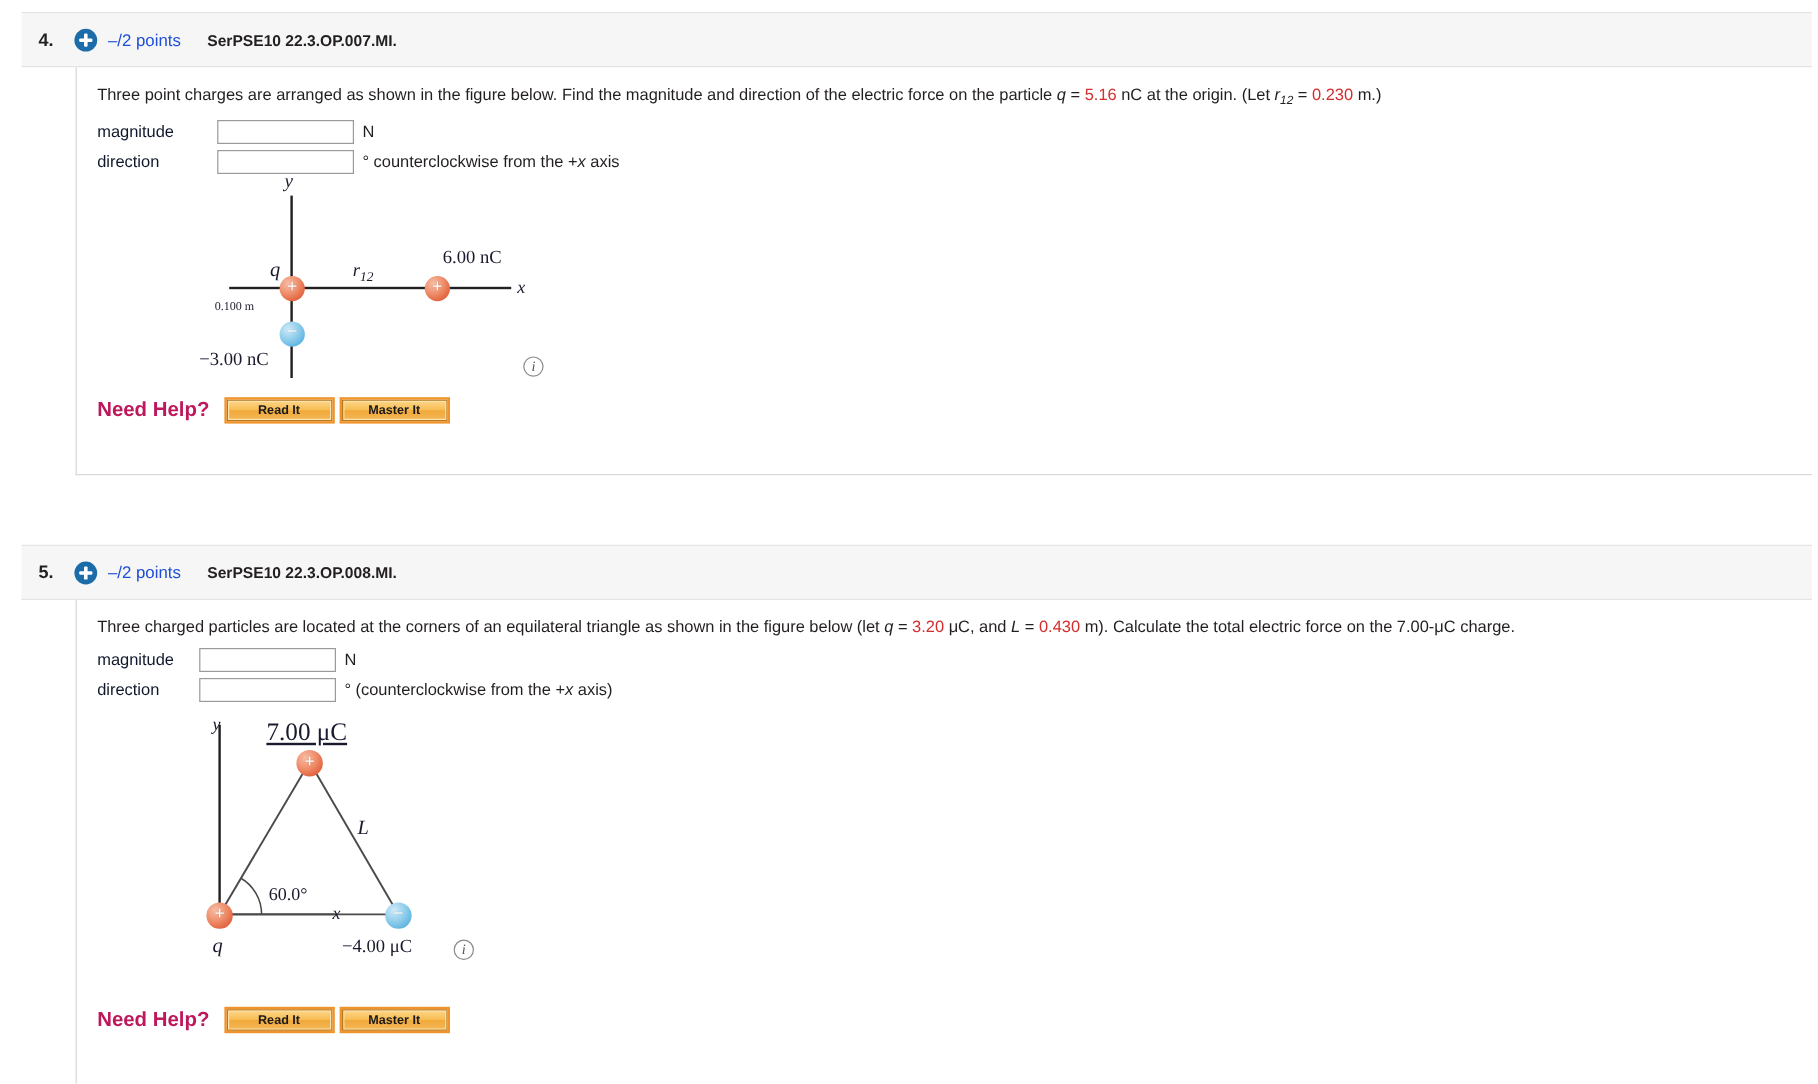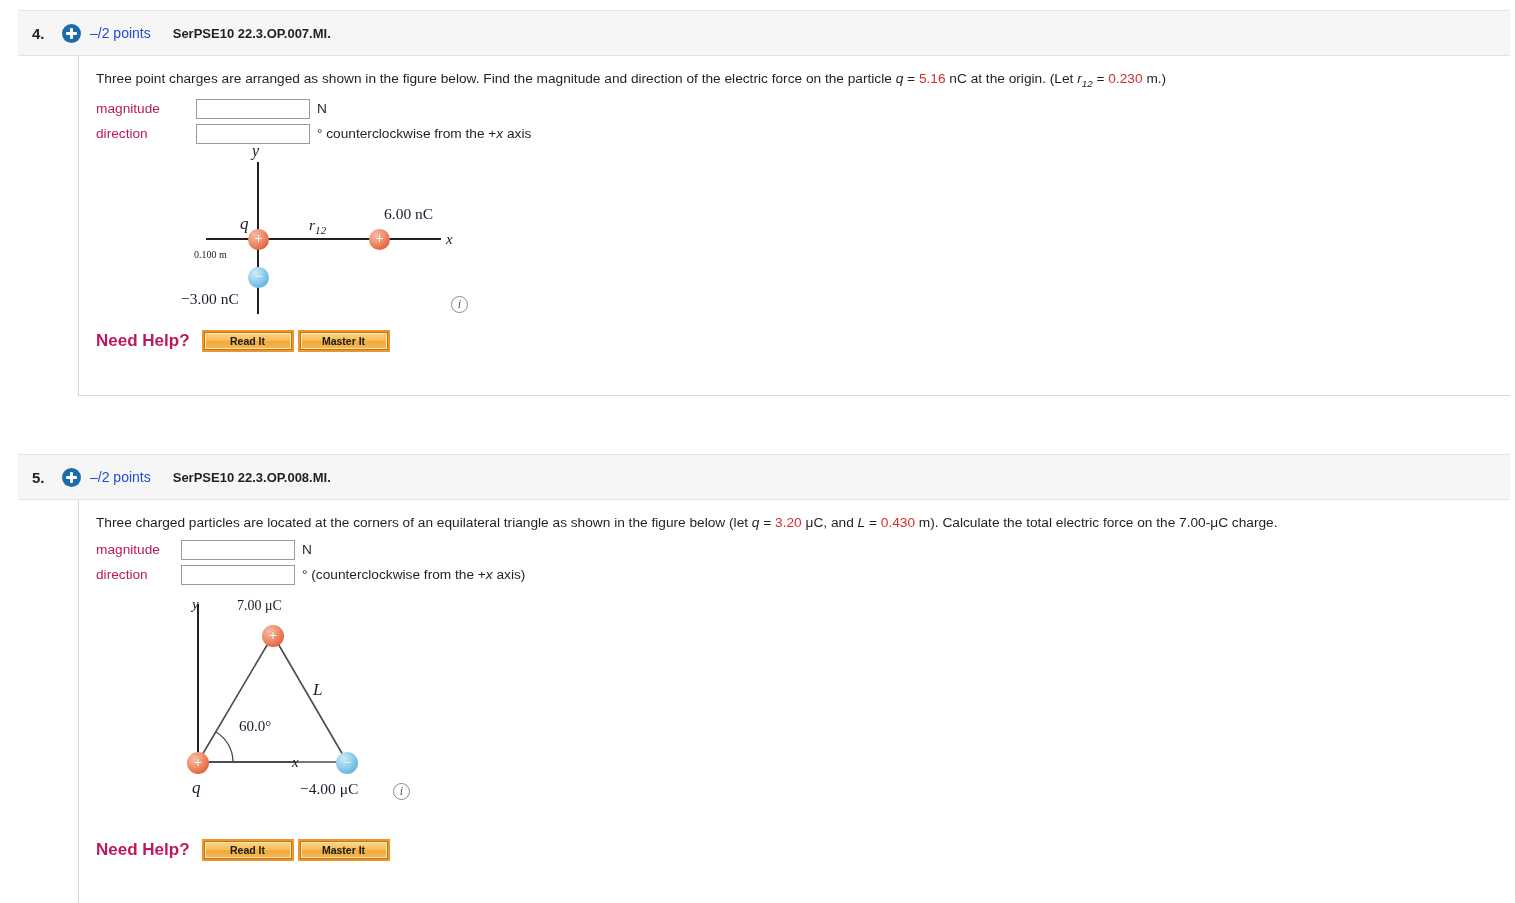--- a/index.html
+++ b/index.html
@@ -79,7 +79,7 @@
   .q-body {
     border-left: 1px solid #d8d8d8;
     border-bottom: 1px solid #d8d8d8;
-    margin-left: 60px;
+    margin-left: 45px;
     padding: 14px 0 0 17px;
     box-sizing: border-box;
     position: relative;

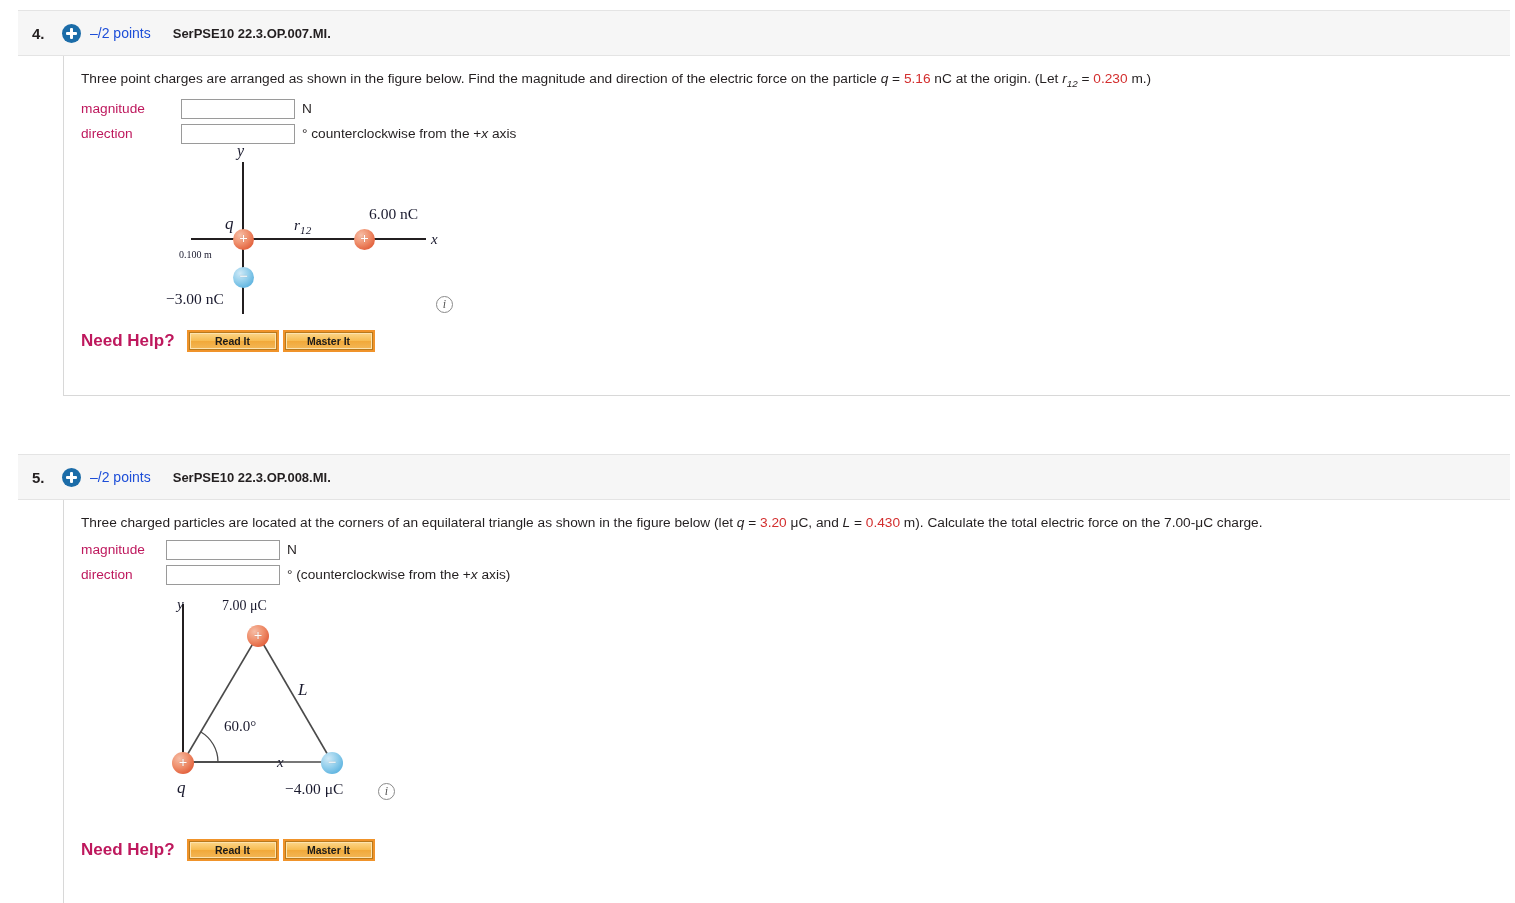--- a/index.html
+++ b/index.html
@@ -105,7 +105,7 @@
   }
   .ans-label {
     font-size: 13.7px;
-    color: #be185d;
+    color: #0f172a;
   }
   .ans-input {
     border: 1px solid #9a9a9a;

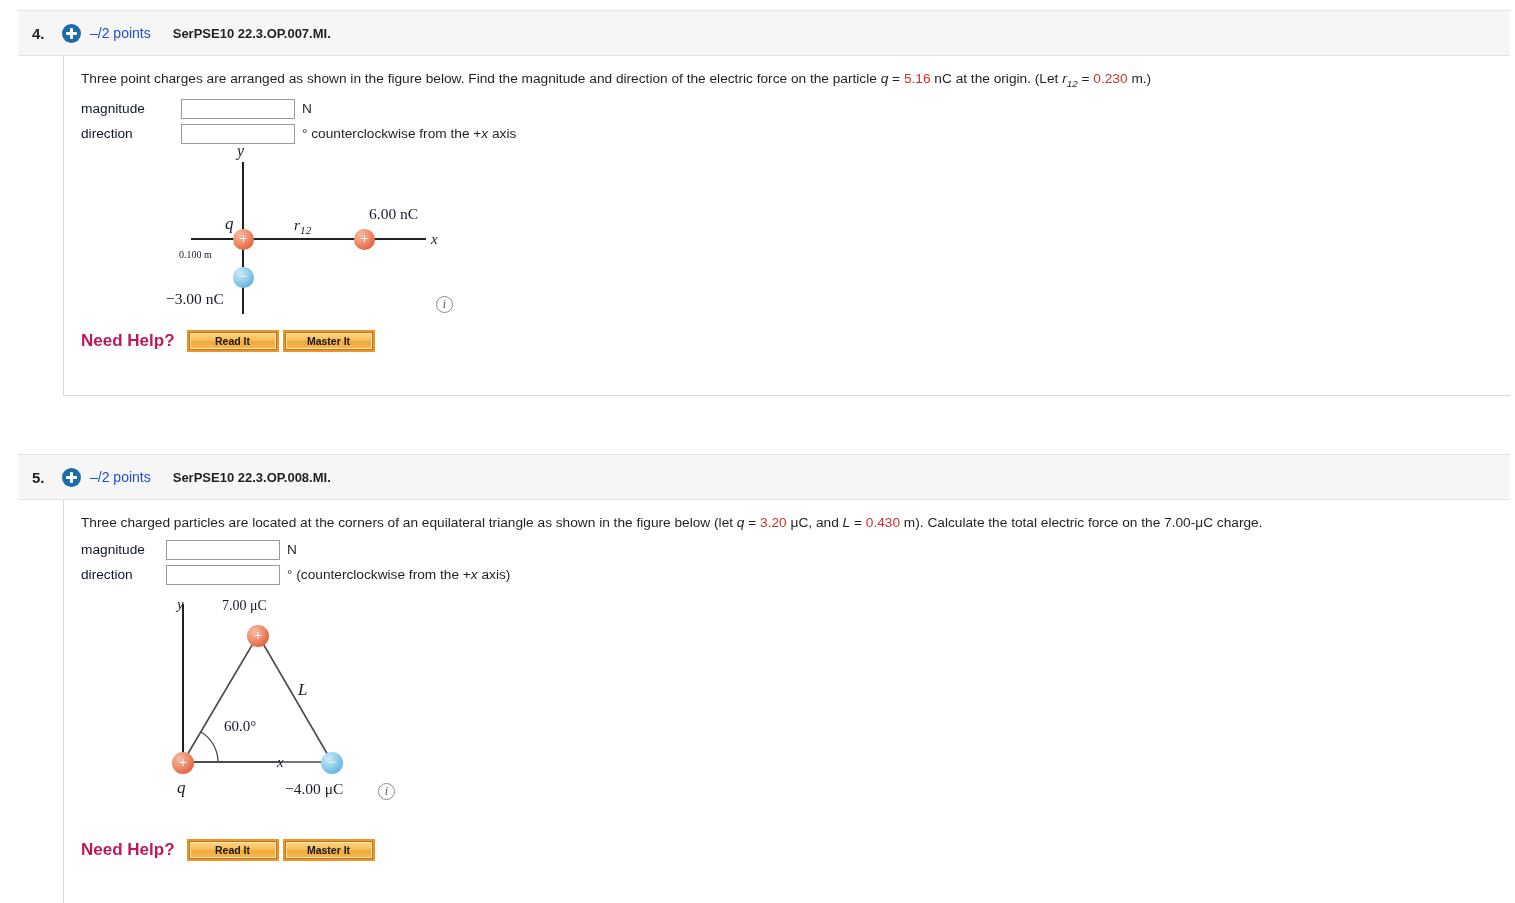--- a/index.html
+++ b/index.html
@@ -333,7 +333,7 @@
       <div class="fig-label serif-it" style="left:96px; top:6px; font-size:15px;">y</div>
       <div class="fig-label serif-it" style="left:196px; top:164px; font-size:15px;">x</div>
 
-      <div class="fig-label" style="left:141px; top:8px; font-size:14px; font-family:'Liberation Serif',serif;">7.00 μC</div>
+      <div class="fig-label" style="left:141px; top:8px; font-size:21px; font-family:'Liberation Serif',serif;text-decoration:underline;">7.00 μC</div>
 
       <div class="fig-label serif-it" style="left:96px; top:188px; font-size:17px;">q</div>
 

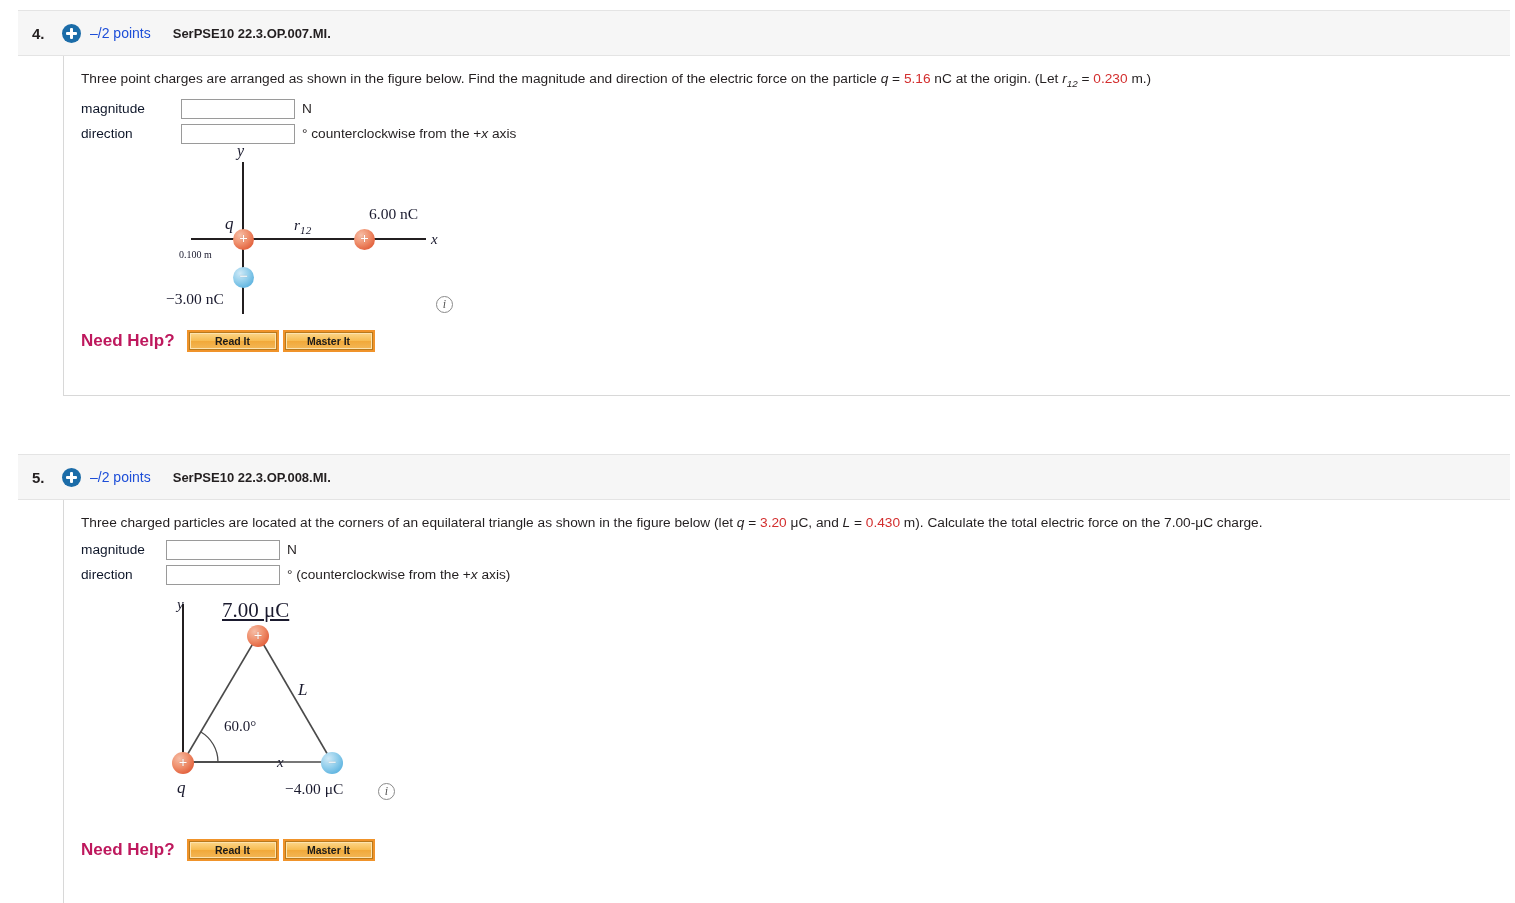--- a/index.html
+++ b/index.html
@@ -341,7 +341,7 @@
 
       <div class="fig-label serif-it" style="left:217px; top:90px; font-size:17px;">L</div>
 
-      <div class="fig-label" style="left:143px; top:128px; font-size:15px; font-family:'Liberation Serif',serif;">60.0°</div>
+      <div class="fig-label" style="left:143px; top:148px; font-size:15px; font-family:'Liberation Serif',serif;">60.0°</div>
 
       <div class="charge pos" style="left:166px; top:35px; width:22px; height:22px;">
         <span class="sign">+</span>

